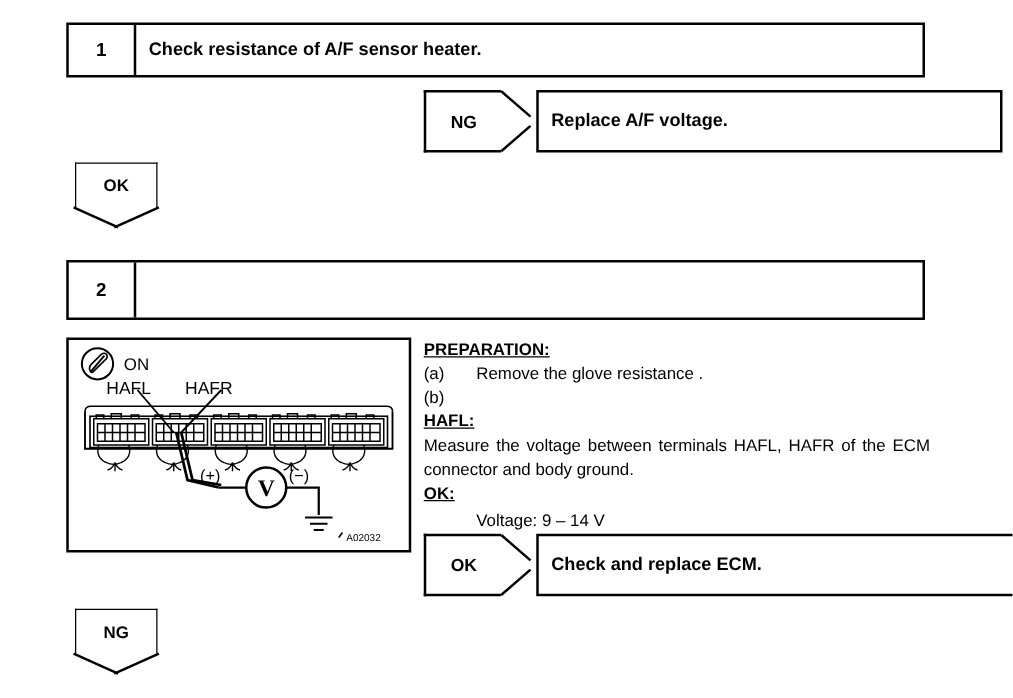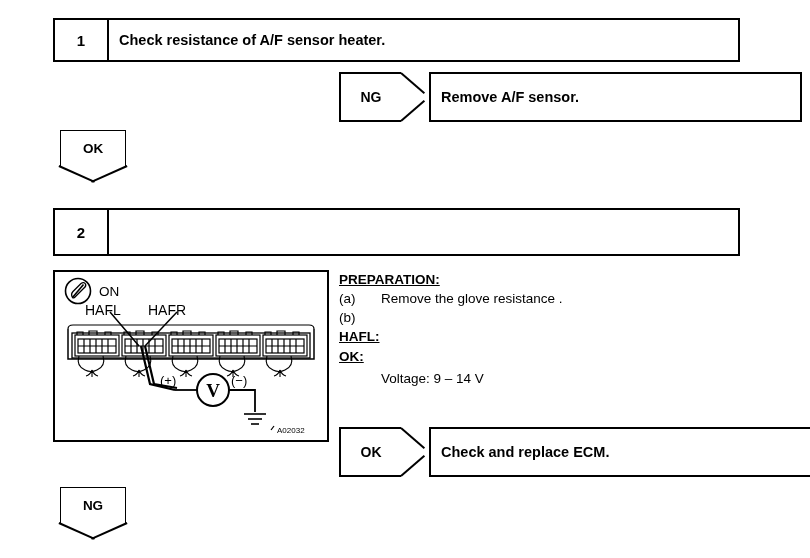--- a/index.html
+++ b/index.html
@@ -193,7 +193,7 @@
     <span class="pt-top"></span>
     <span class="pt-bot"></span>
   </div>
-  <div class="result-box">Remove A/F sensor.</div>
+  <div class="result-box">Replace A/F voltage.</div>
 </div>
 
 <div class="tag-down" id="ok-tag">

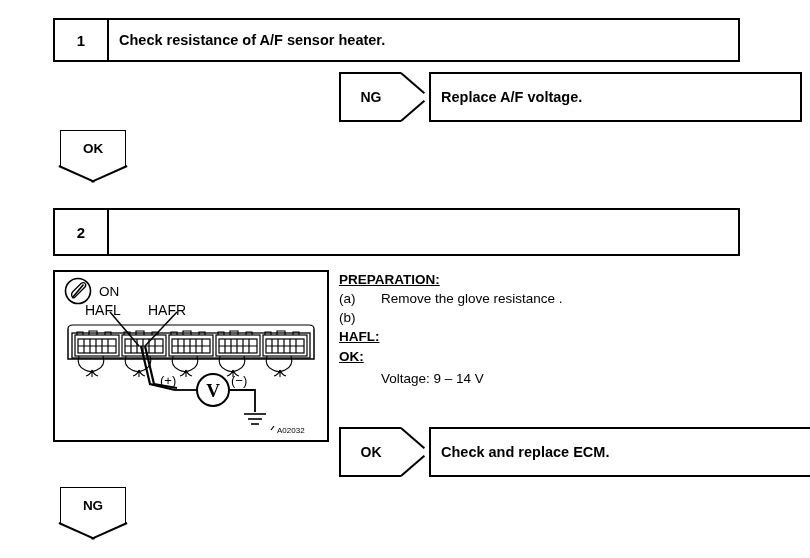--- a/index.html
+++ b/index.html
@@ -303,6 +303,7 @@
   </div>
 
   <div class="head">HAFL:</div>
+  <div class="para">Measure the voltage between terminals HAFL, HAFR of the ECM connector and body ground.</div>
 
   <div class="head">OK:</div>
   <div class="ok-value">Voltage: 9 – 14 V</div>

